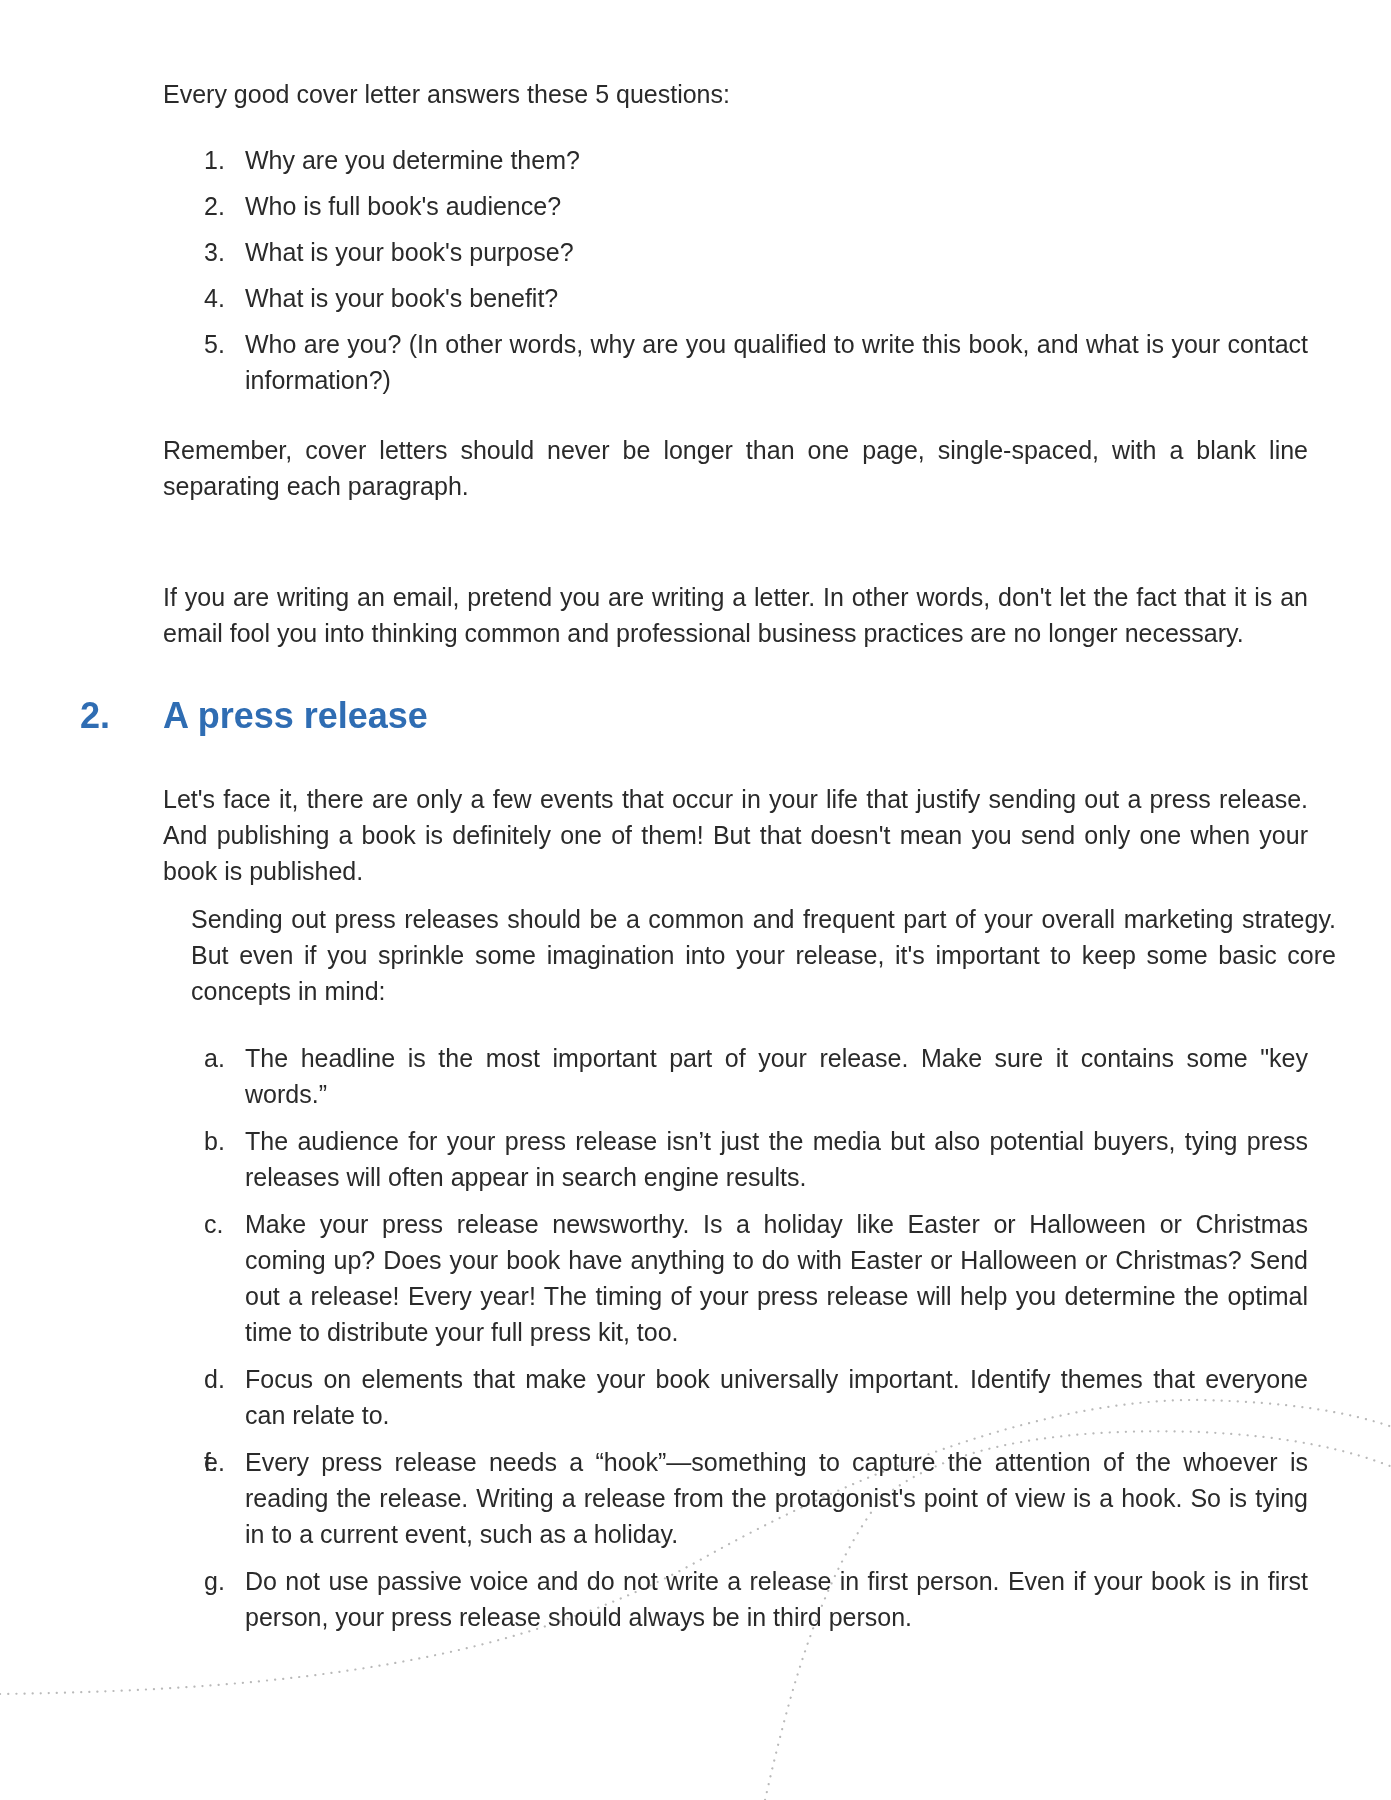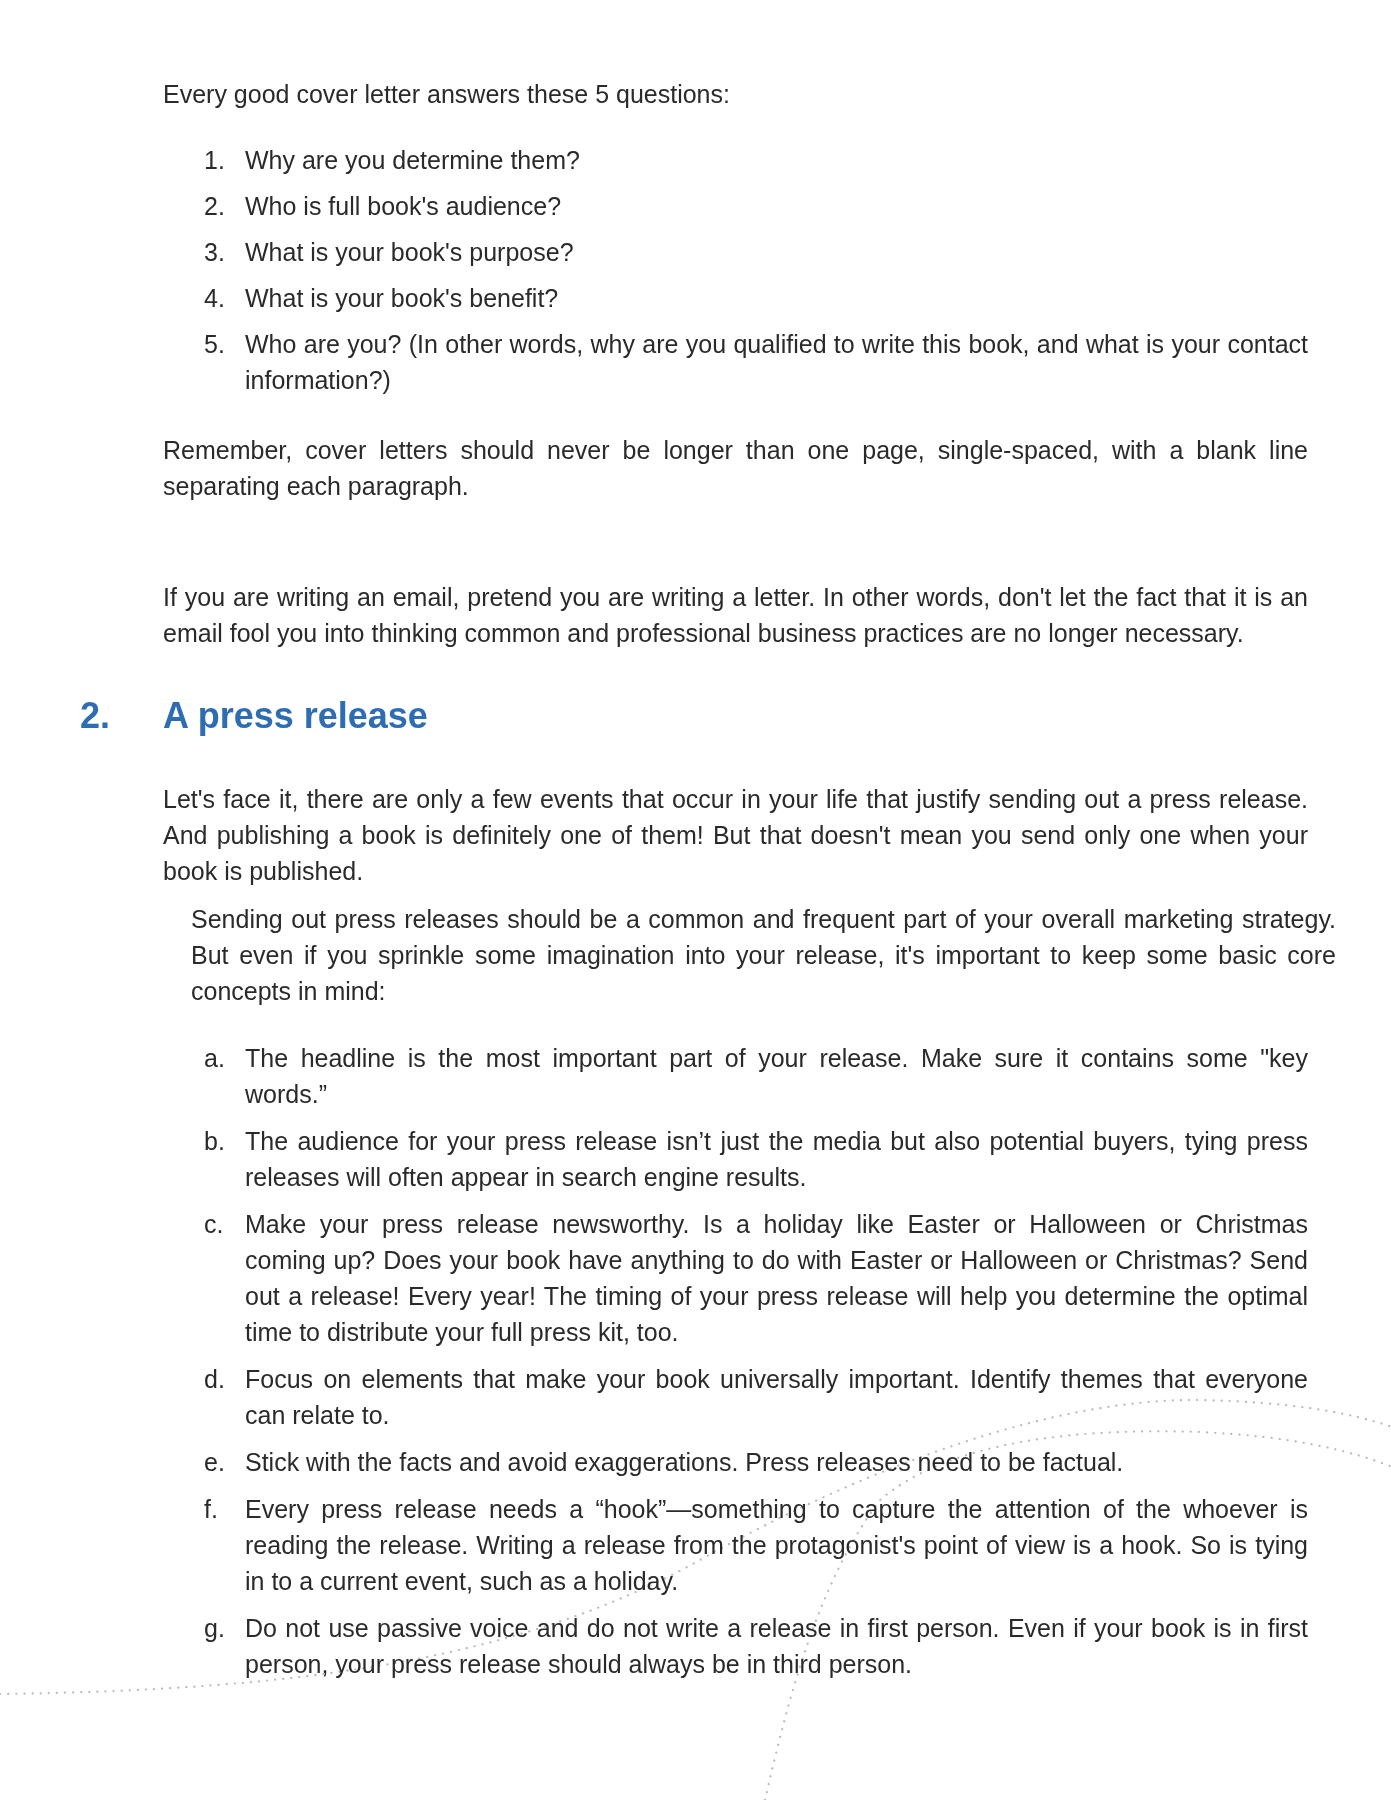--- a/index.html
+++ b/index.html
@@ -66,7 +66,7 @@
     <li style="margin-bottom:11px;"><span class="marker">b.</span><span>The audience for your press release isn’t just the media but also potential buyers, tying press releases will often appear in search engine results.</span></li>
     <li style="margin-bottom:11px;"><span class="marker">c.</span><span>Make your press release newsworthy. Is a holiday like Easter or Halloween or Christmas coming up? Does your book have anything to do with Easter or Halloween or Christmas? Send out a release! Every year! The timing of your press release will help you determine the optimal time to distribute your full press kit, too.</span></li>
     <li style="margin-bottom:11px;"><span class="marker">d.</span><span>Focus on elements that make your book universally important. Identify themes that everyone can relate to.</span></li>
-    <li style="margin-bottom:11px;"><span class="marker">e.</span><span>Stick with the facts and avoid exaggerations. Press releases need to be factual.</span></li>
+    <li style="margin-bottom:11px;"><span class="marker">e.</span></li>
     <li style="margin-bottom:11px;"><span class="marker">f.</span><span>Every press release needs a “hook”—something to capture the attention of the whoever is reading the release. Writing a release from the protagonist's point of view is a hook. So is tying in to a current event, such as a holiday.</span></li>
     <li><span class="marker">g.</span><span>Do not use passive voice and do not write a release in first person. Even if your book is in first person, your press release should always be in third person.</span></li>
   </ol>

